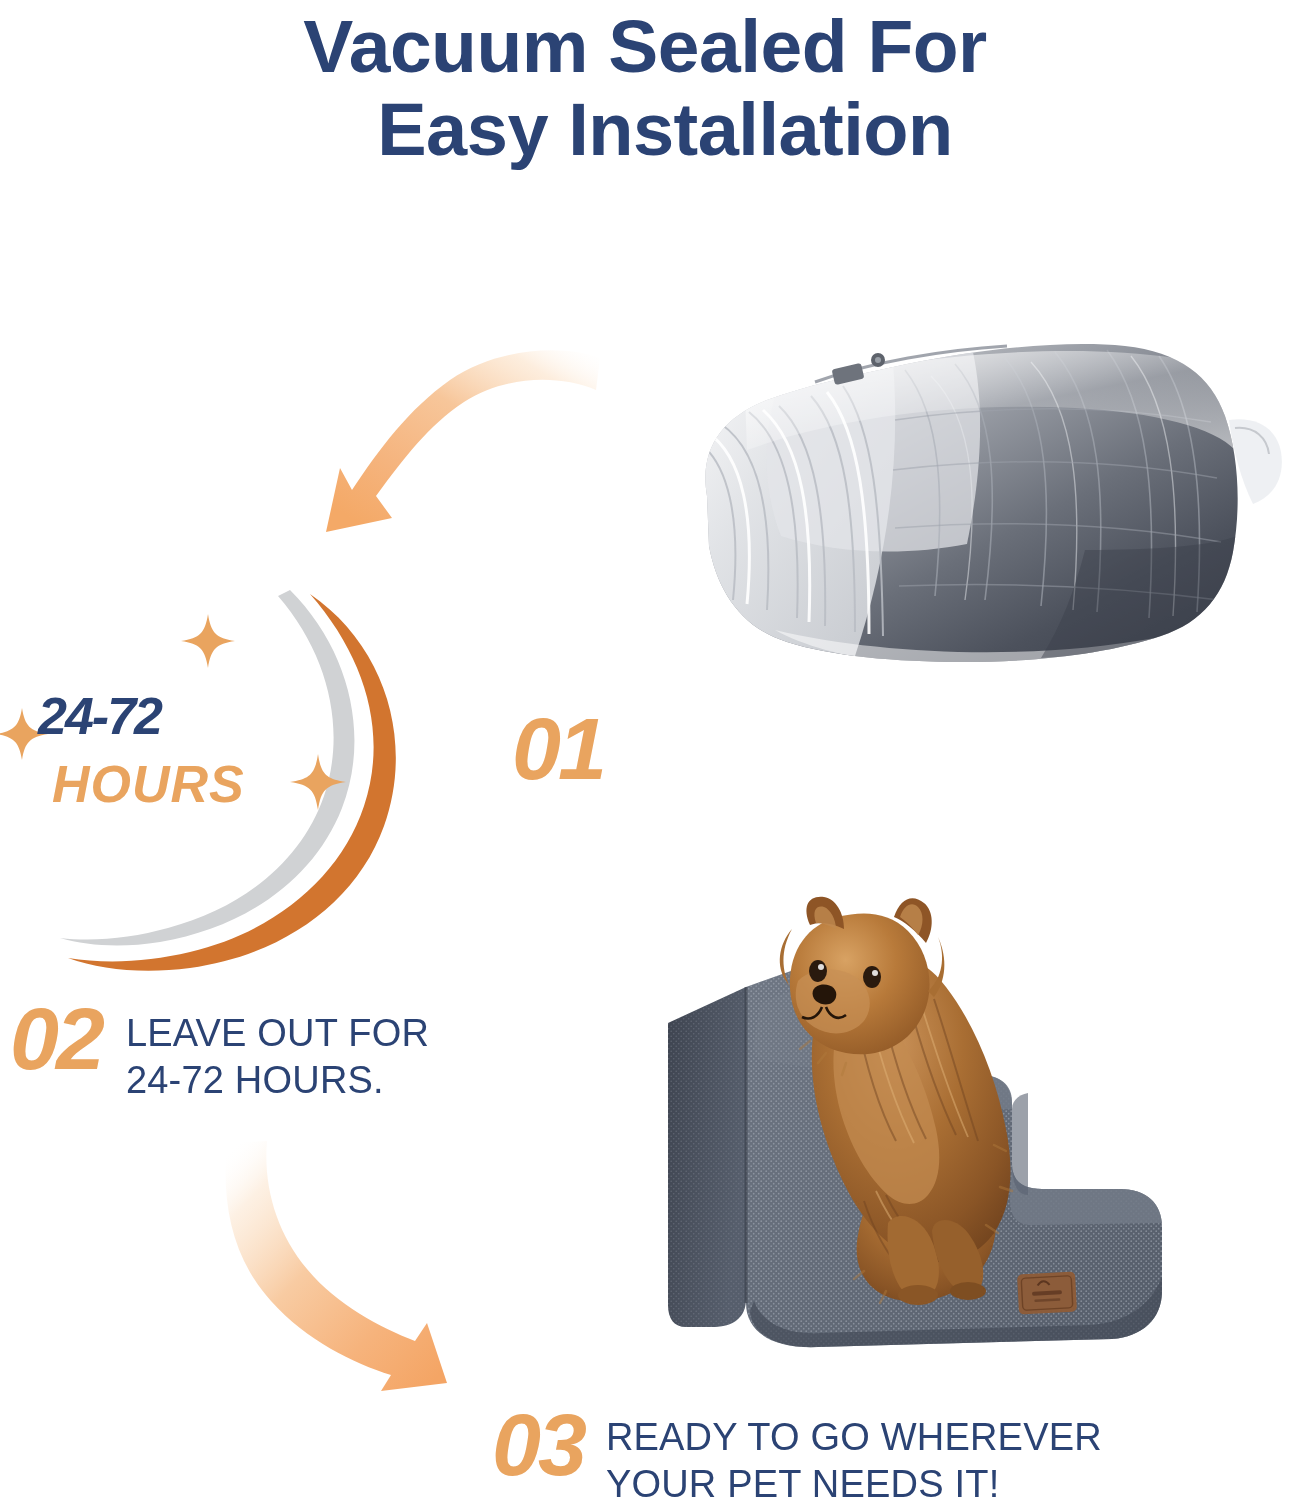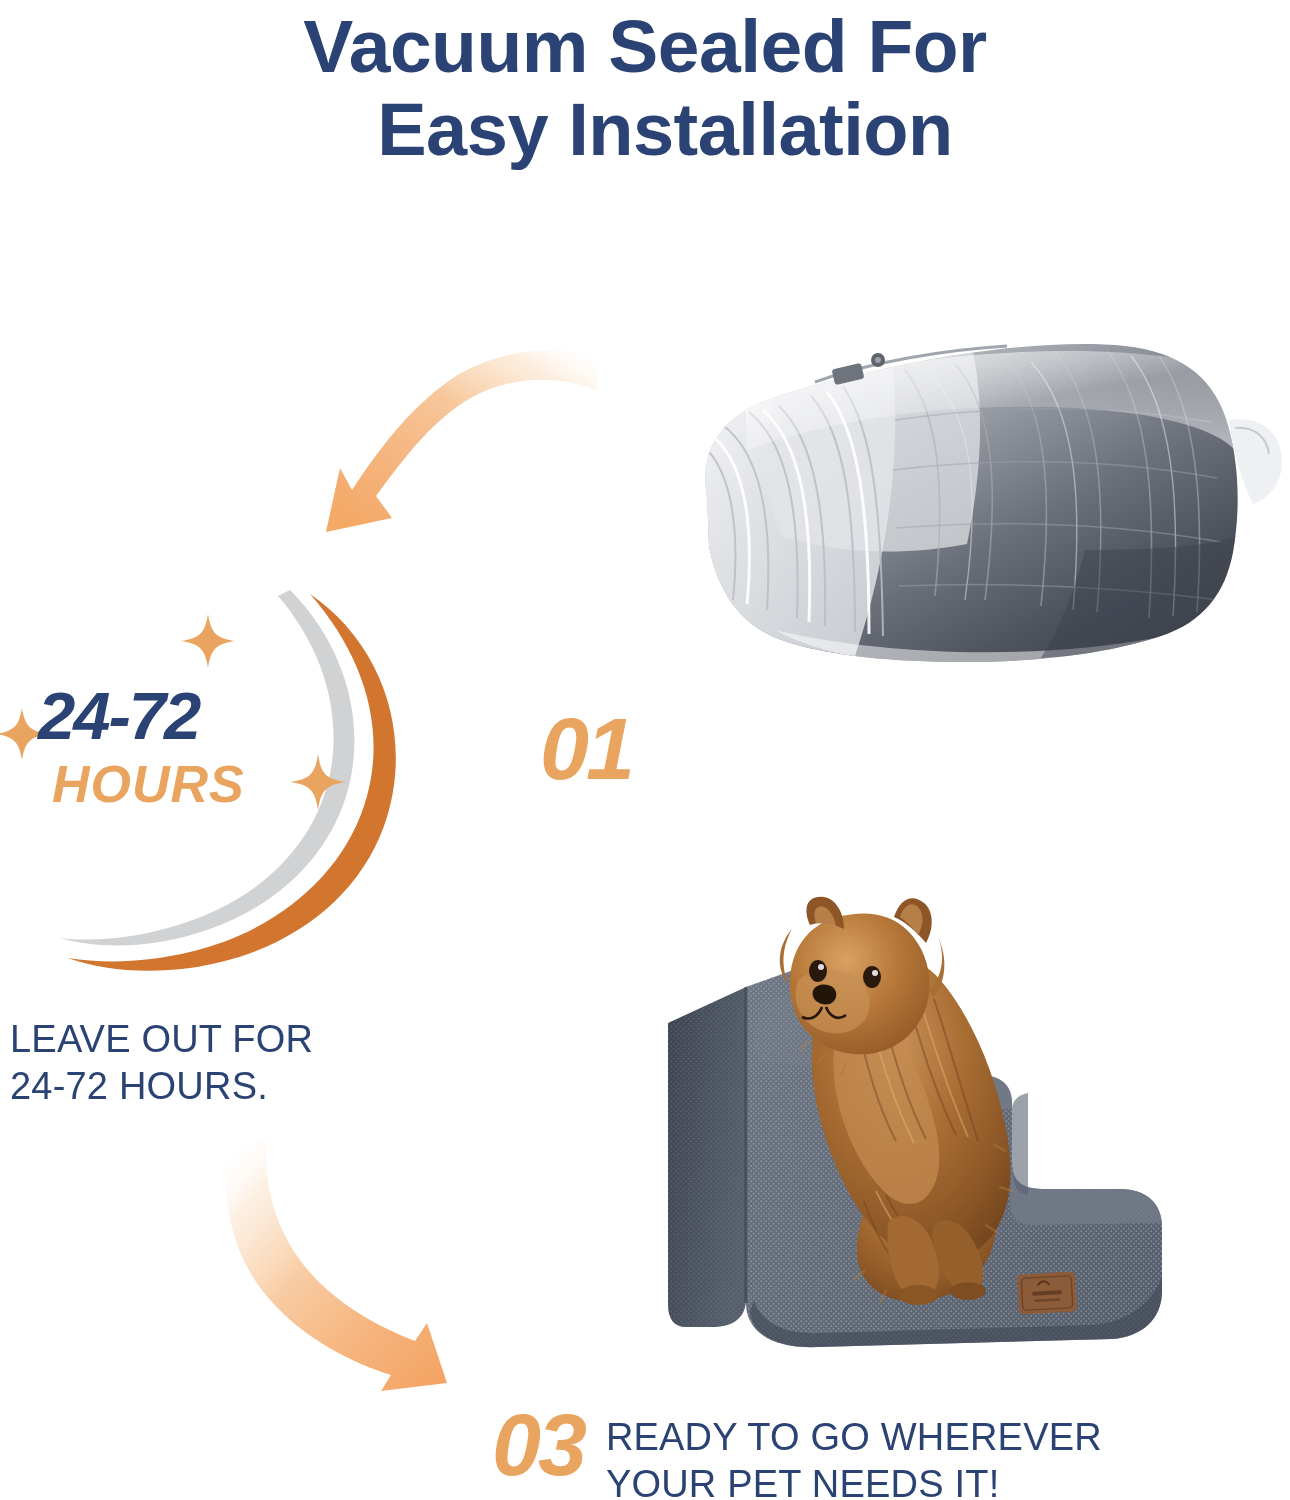--- a/index.html
+++ b/index.html
@@ -61,7 +61,7 @@
     font-family: "Liberation Sans", sans-serif;
     font-weight: 700;
     font-style: italic;
-    font-size: 67px;
+    font-size: 52px;
     line-height: 80px;
     letter-spacing: -2px;
     color: #2B4374;

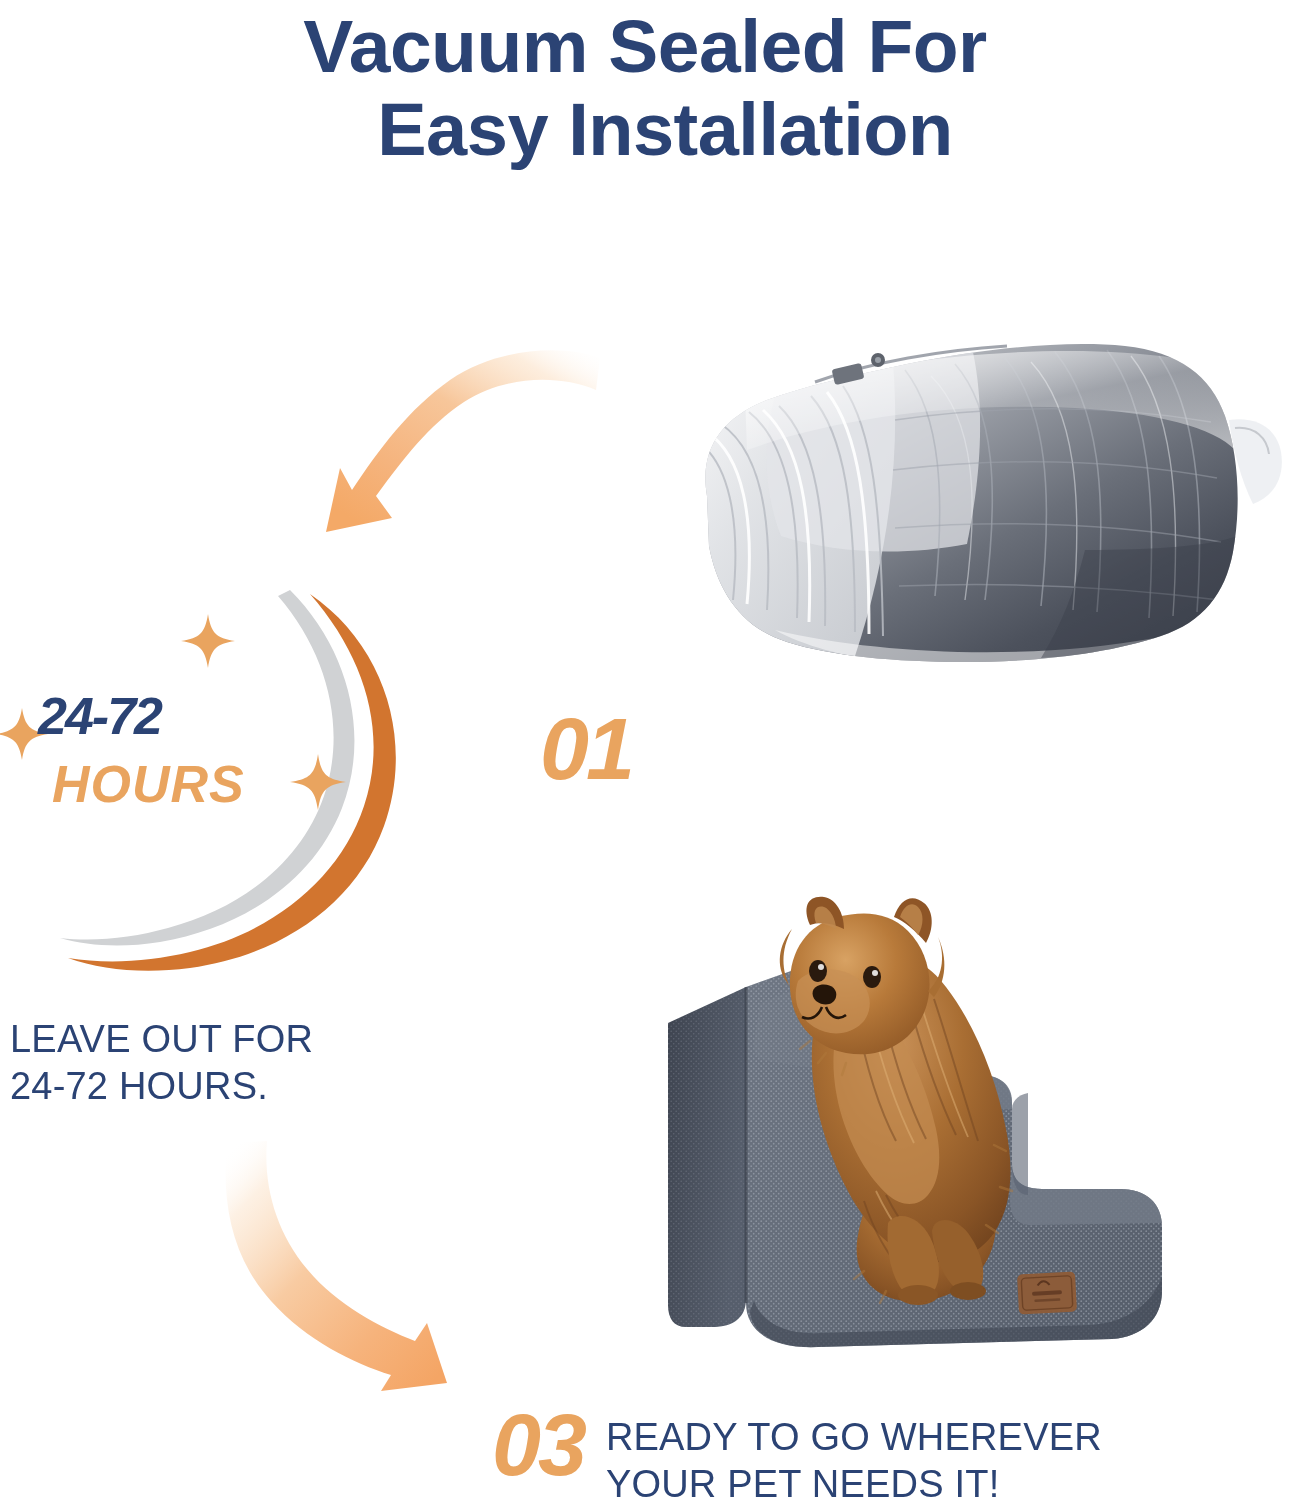--- a/index.html
+++ b/index.html
@@ -105,7 +105,7 @@
     flex: 0 0 auto;
   }
 
-  #step-01 { top: 706px; left: 540px; gap: 43px; }
+  #step-01 { top: 706px; left: 512px; gap: 43px; }
   #step-01 .step-num  { margin-right: 26px; }
   #step-01 .step-text { margin-top: 14px; }
 

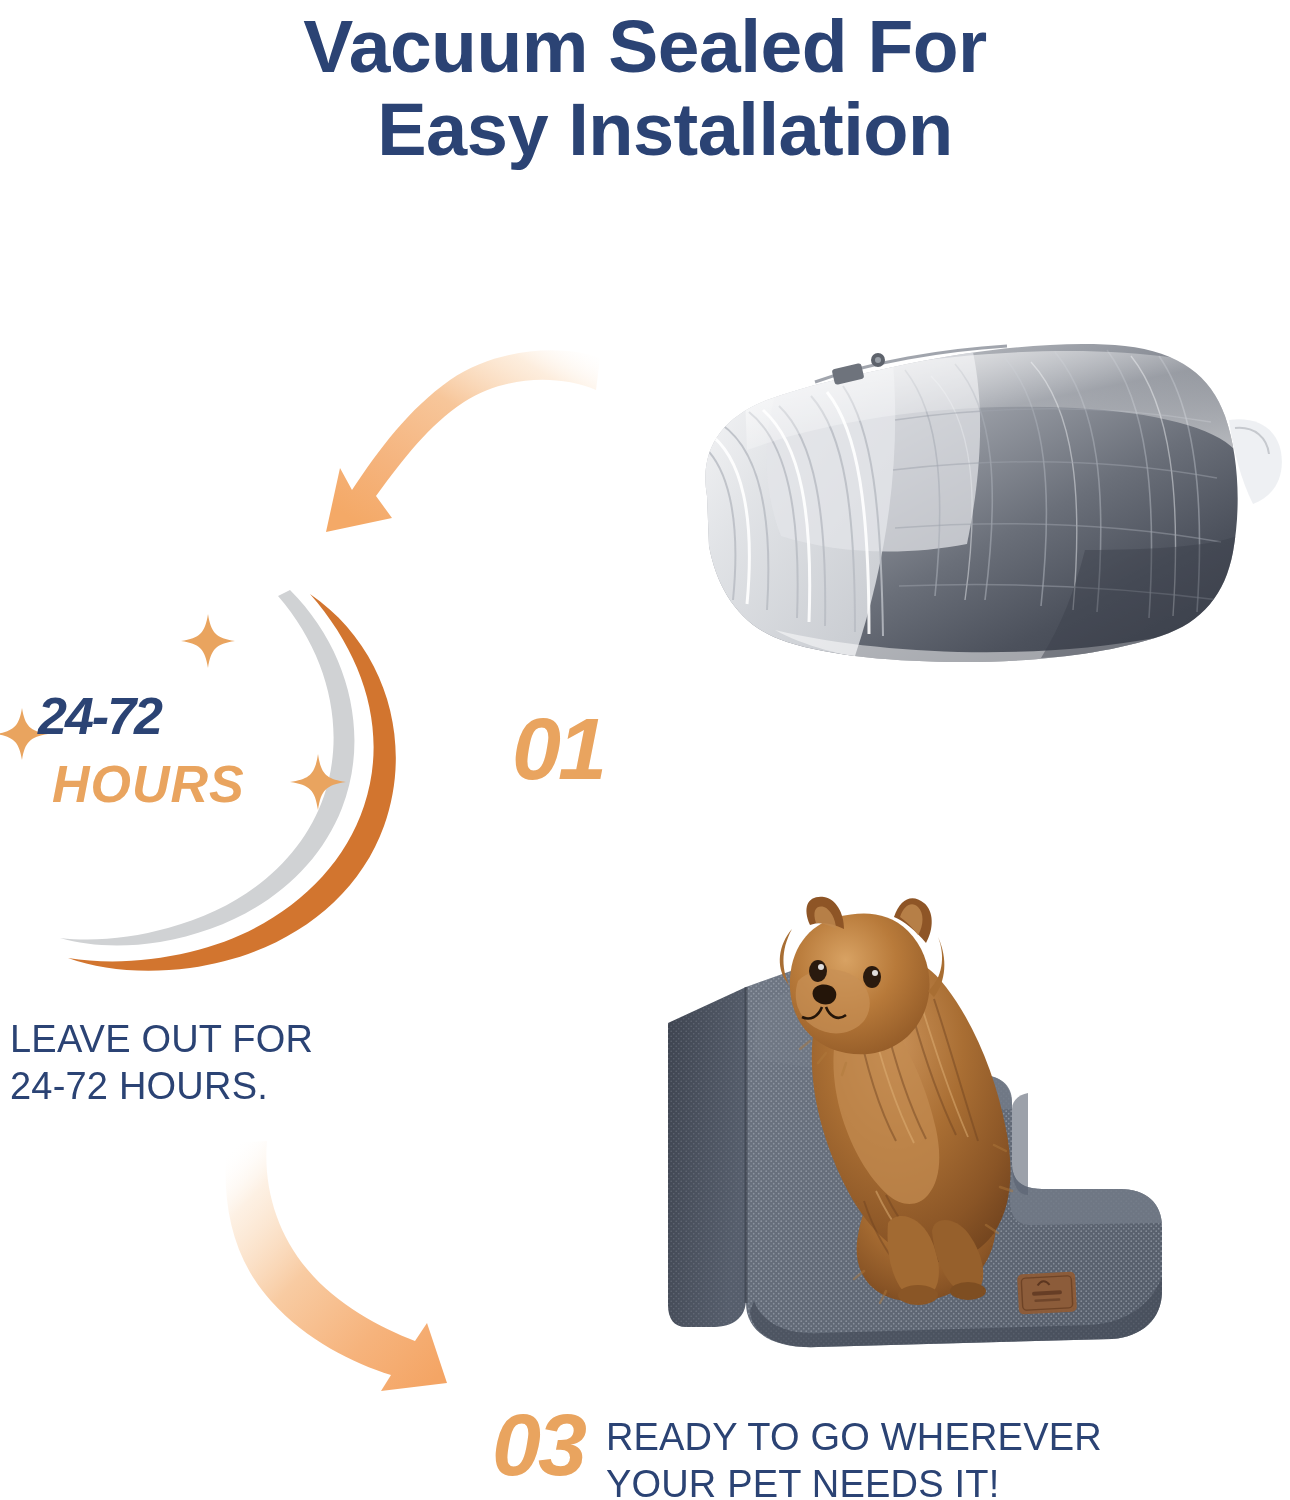--- a/index.html
+++ b/index.html
@@ -187,6 +187,7 @@
   </div>
 
   <div class="step" id="step-02">
+    <div class="step-num">02</div>
     <div class="step-text">LEAVE OUT FOR
 24-72 HOURS.</div>
   </div>

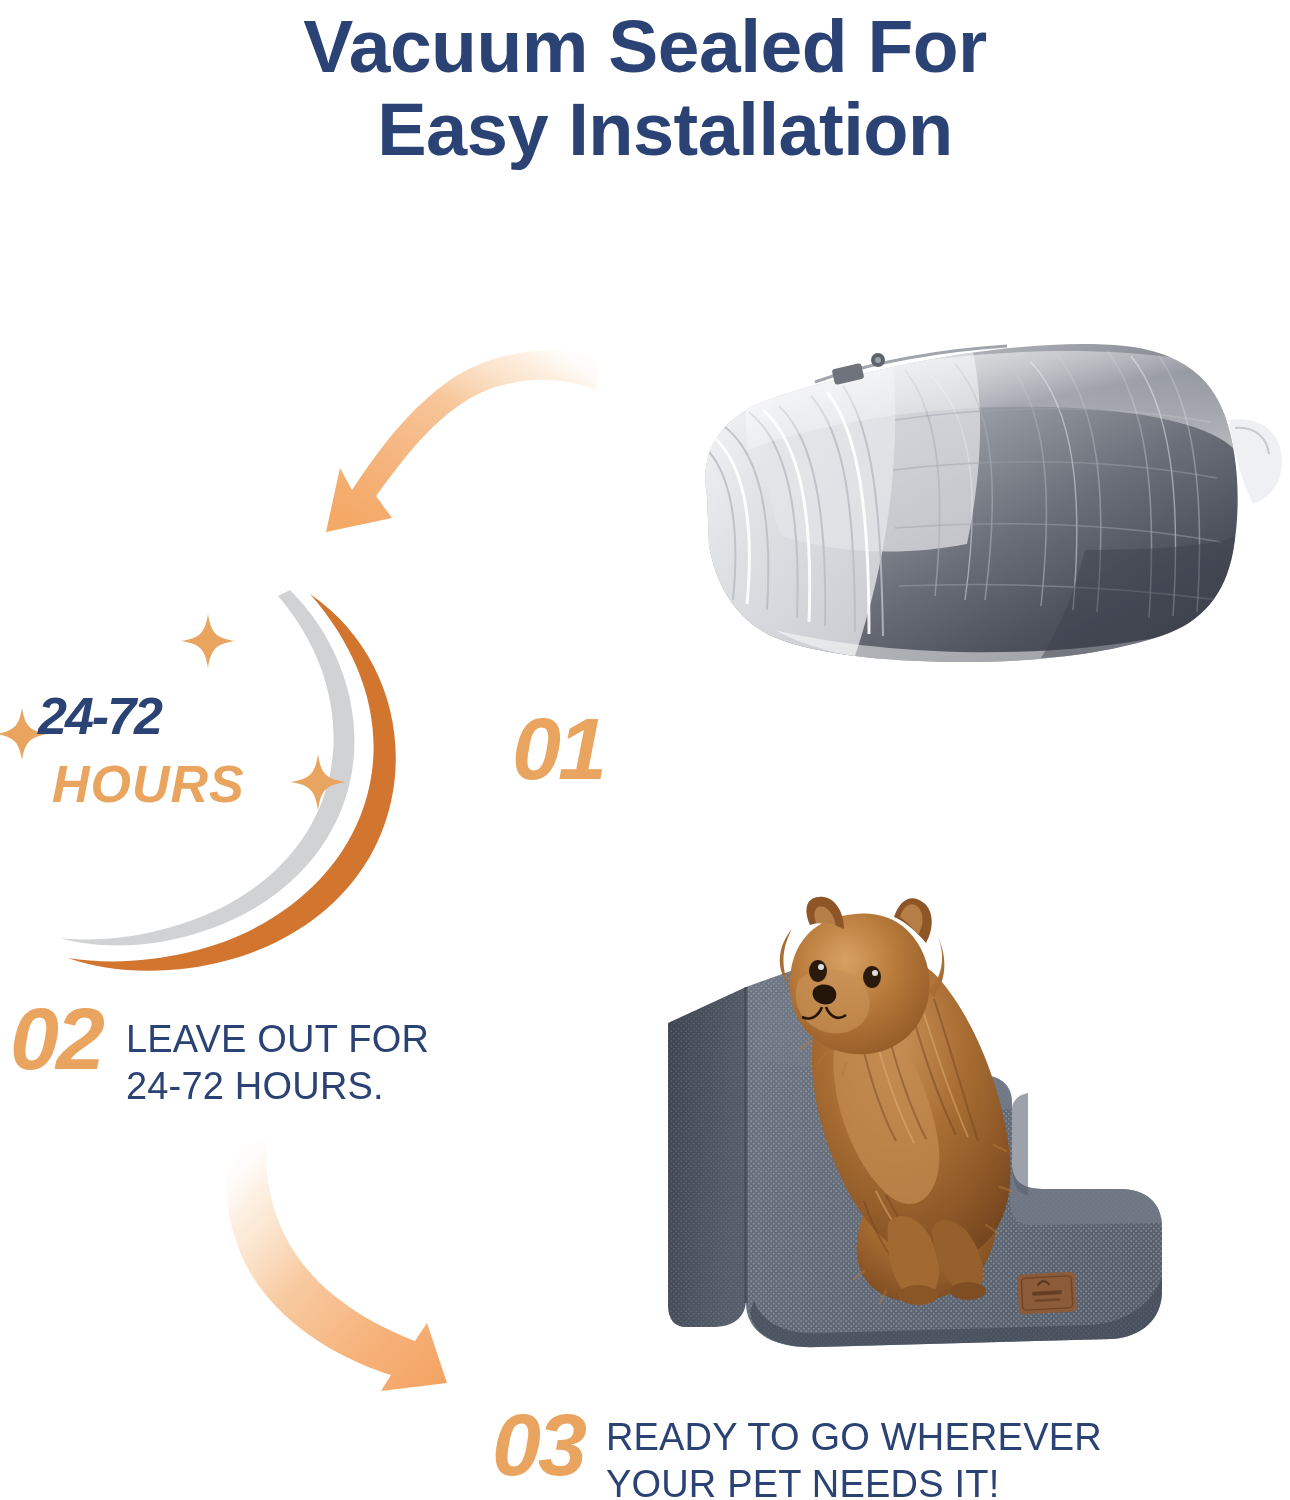--- a/index.html
+++ b/index.html
@@ -111,7 +111,7 @@
 
   #step-02 { top: 996px; left: 10px; }
   #step-02 .step-num  { margin-right: 24px; }
-  #step-02 .step-text { margin-top: 20px; }
+  #step-02 .step-text { margin-top: 14px; }
 
   #step-03 { top: 1402px; left: 492px; }
   #step-03 .step-num  { margin-right: 22px; }

